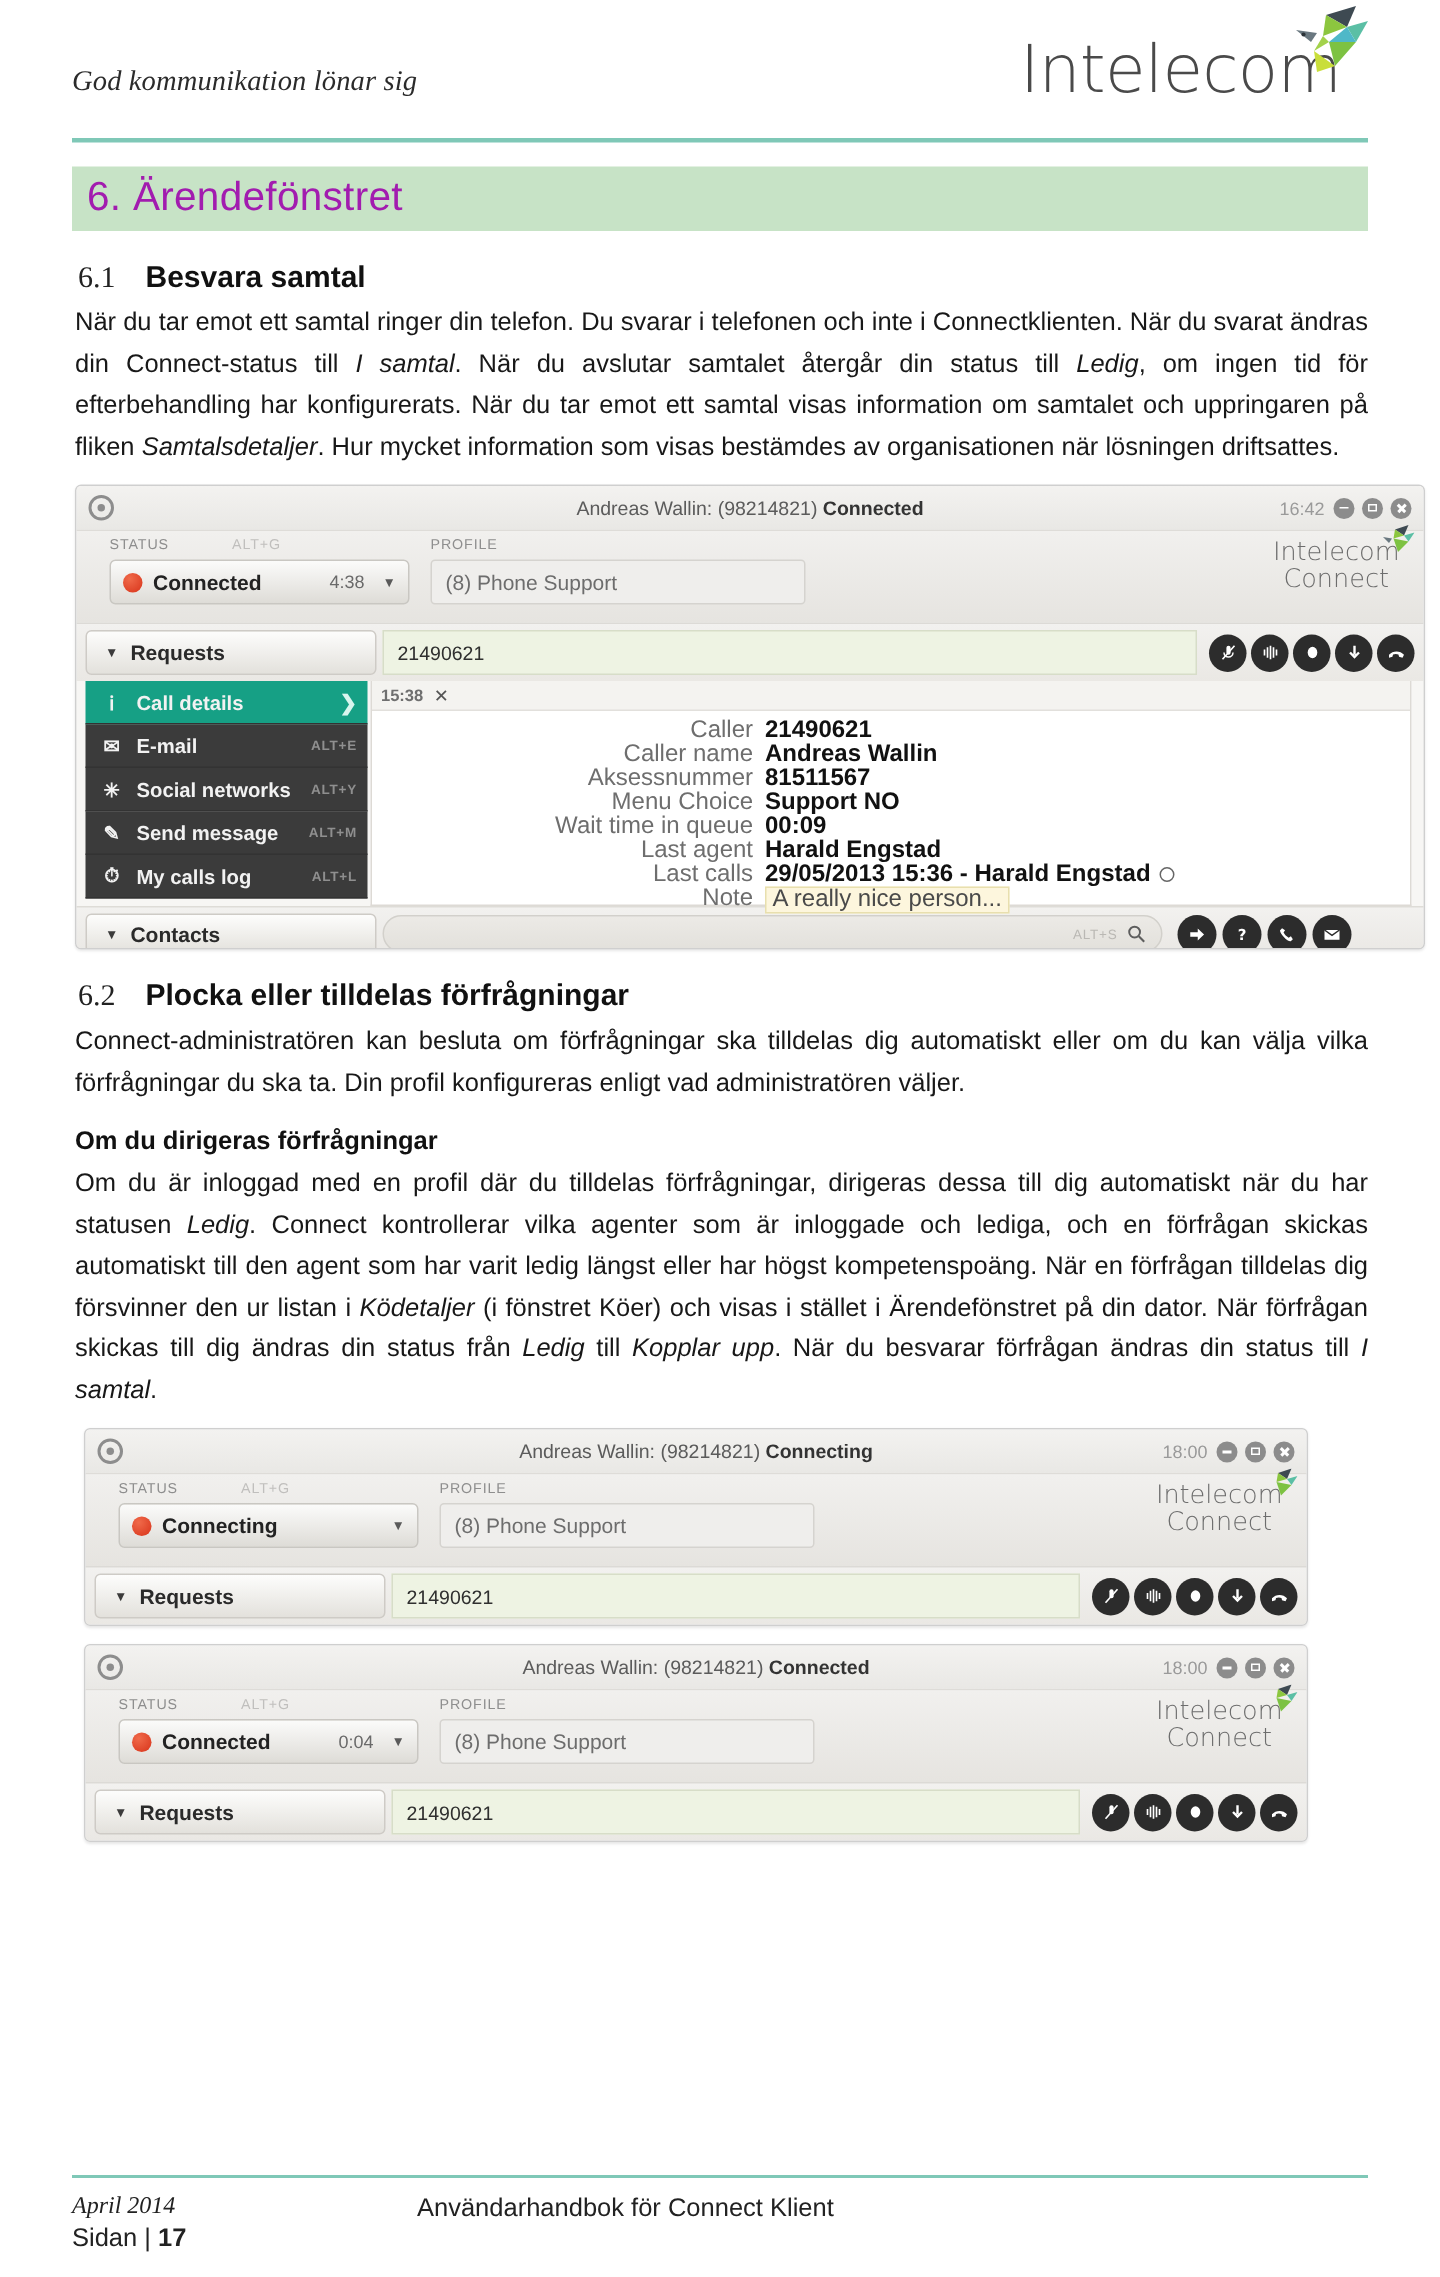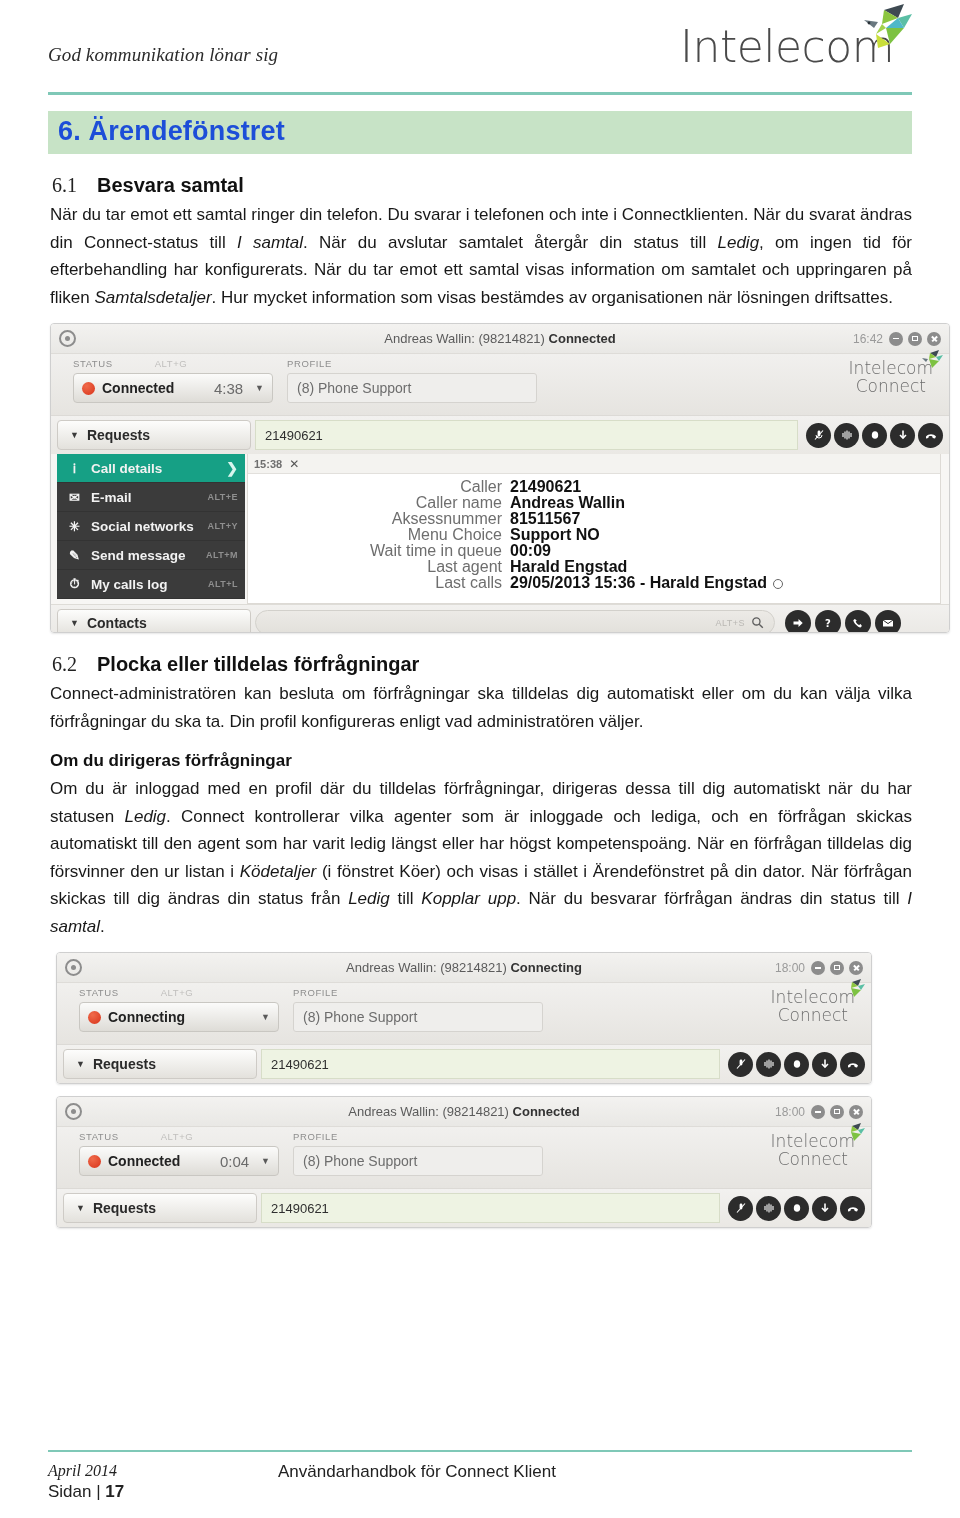--- a/index.html
+++ b/index.html
@@ -35,7 +35,7 @@
     padding: 5px 10px 7px 10px;
   }
   .h1-band .h1-text {
-    font-size: 27px; font-weight: bold; color: #1d4ed8;
+    font-size: 27px; font-weight: normal; color: #a21caf;
     font-family: "Liberation Sans", sans-serif; letter-spacing: .2px;
   }
   .h2 { margin-top: 20px; display: flex; align-items: baseline; gap: 20px; padding-left: 4px; }

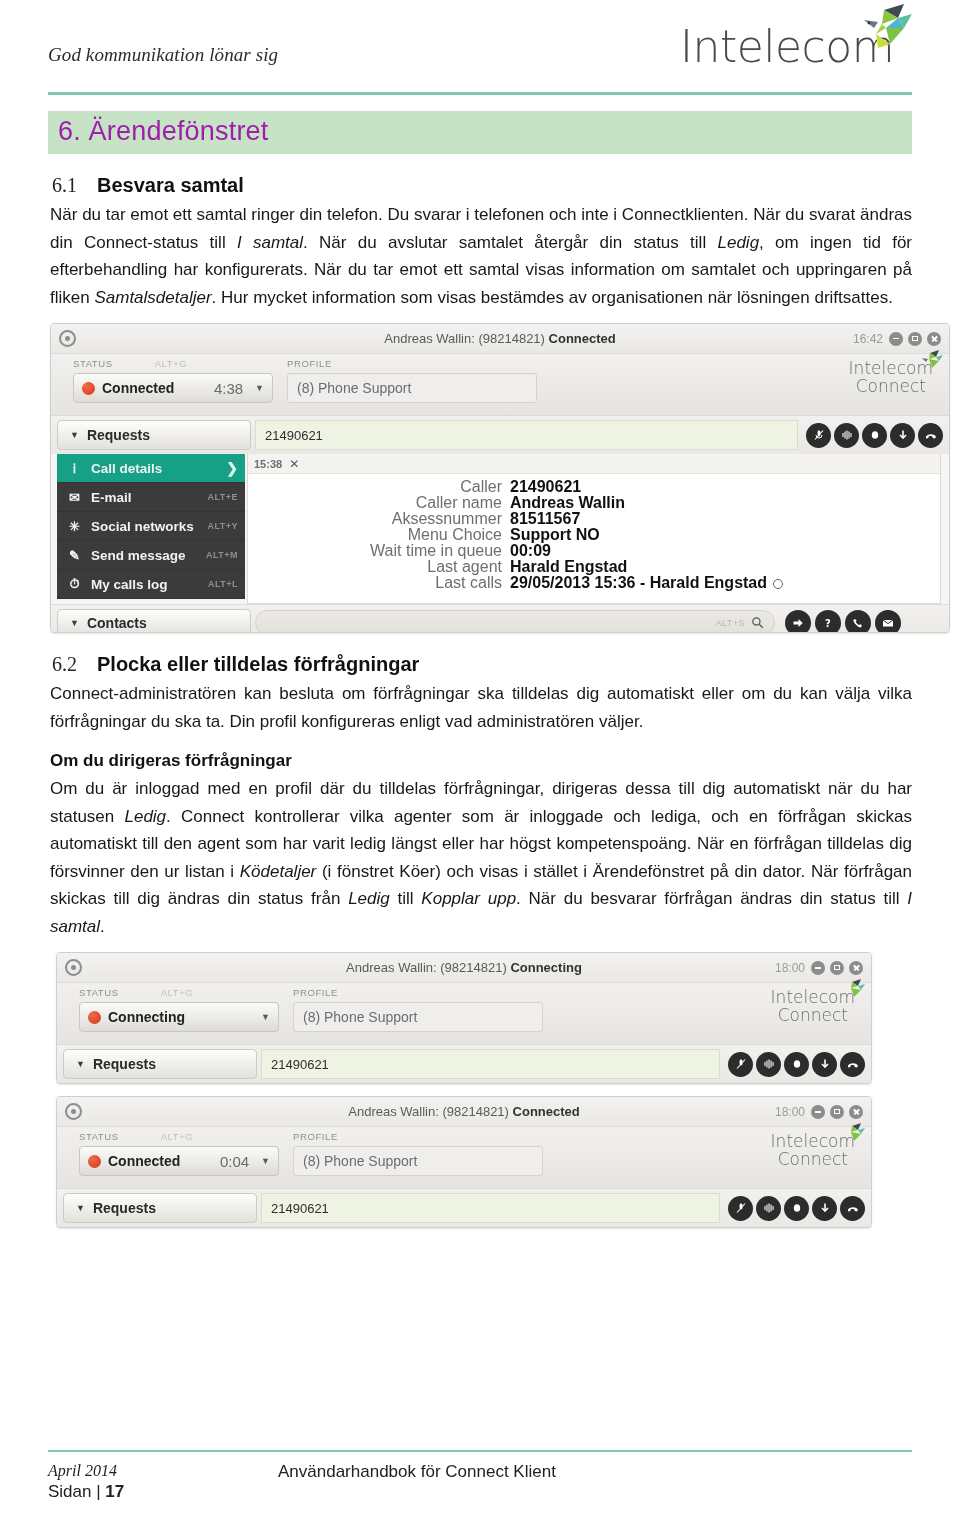--- a/index.html
+++ b/index.html
@@ -105,7 +105,7 @@
   }
   .dot { width: 13px; height: 13px; border-radius: 50%; background: radial-gradient(circle at 35% 30%, #f06a4a, #d8331a); }
   .status-txt { font-size: 14px; color: #222; font-weight: 600; }
-  .status-time { margin-left: auto; font-size: 15px; color: #6a6a6a; }
+  .status-time { margin-left: auto; font-size: 12px; color: #6a6a6a; }
   .caret { font-size: 9px; color: #5a5a5a; margin-left: 5px; }
   .col-profile { width: 250px; }
   .profile-box {

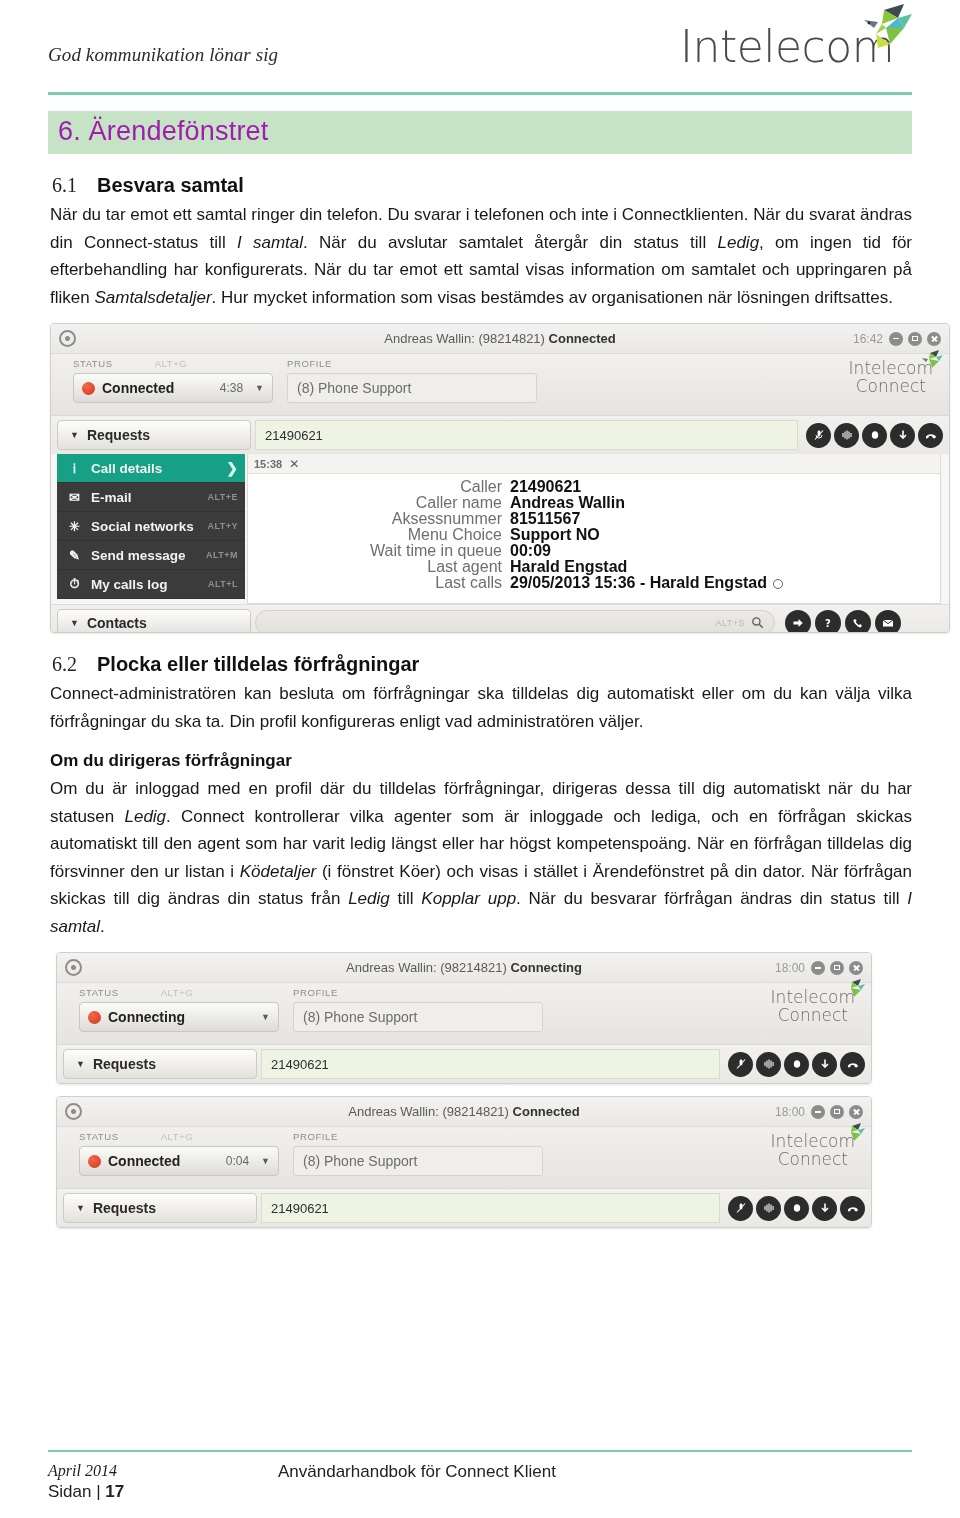--- a/index.html
+++ b/index.html
@@ -387,6 +387,10 @@
               <span class="k">Last calls</span>
               <span class="v"><span>29/05/2013 15:36 - Harald Engstad</span><span class="circ"></span></span>
             </div>
+          <div class="kv">
+              <span class="k">Note</span>
+              <span class="v note">A really nice person...</span>
+            </div>
         </div>
       </div>
     </div>

